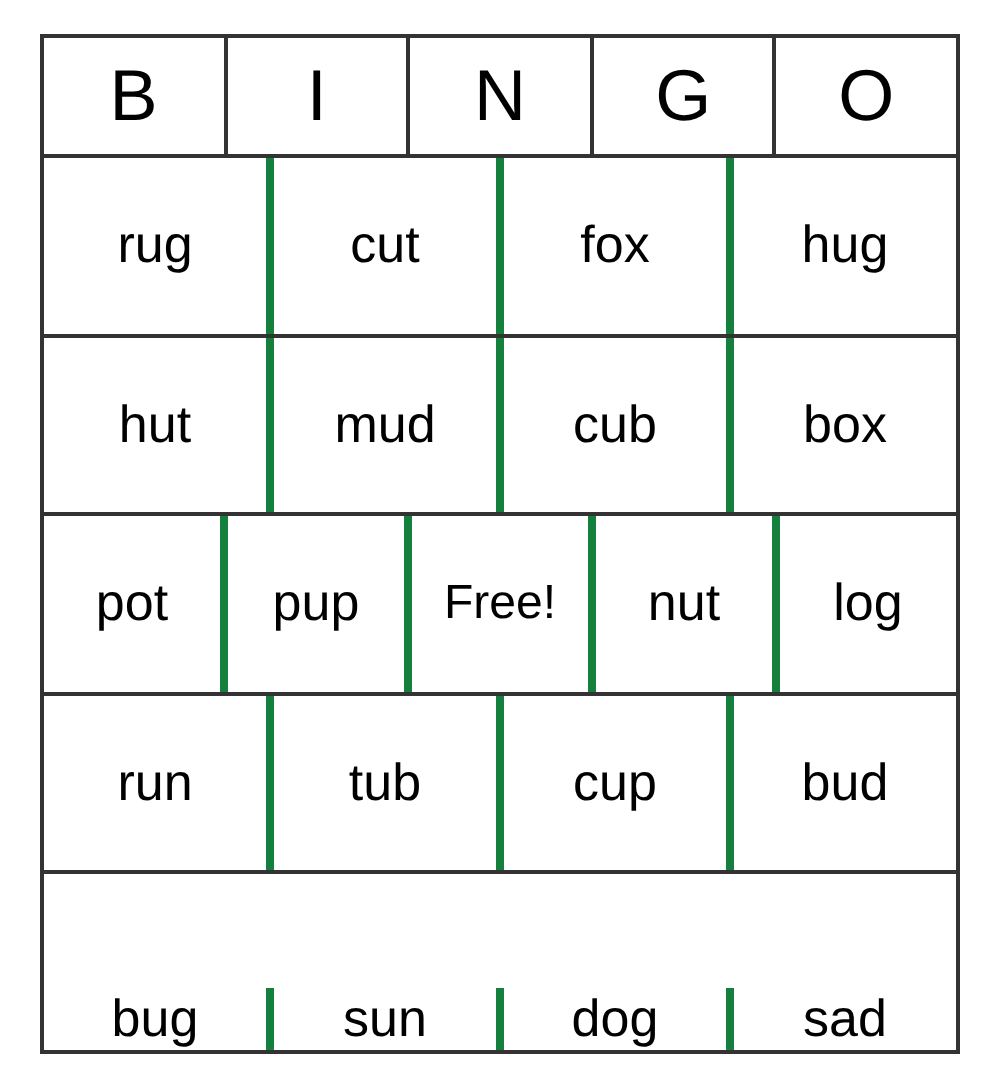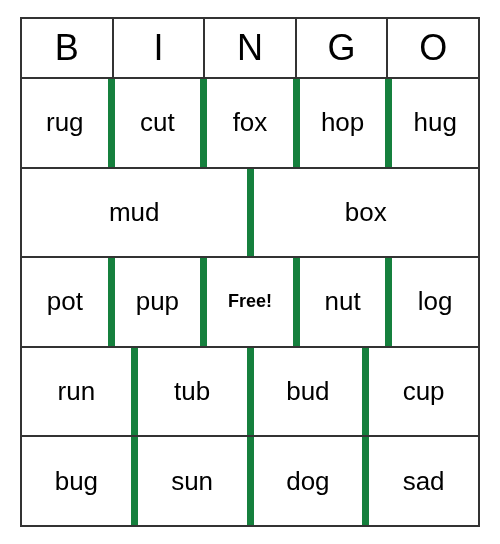--- a/index.html
+++ b/index.html
@@ -69,7 +69,7 @@
       align-items: center;
       justify-content: center;
       font-size: 26px;
-      border-right: 7px solid #15803d;
+      border-right: 4px solid #15803d;
     }
 
     .bingo-cell:last-child {

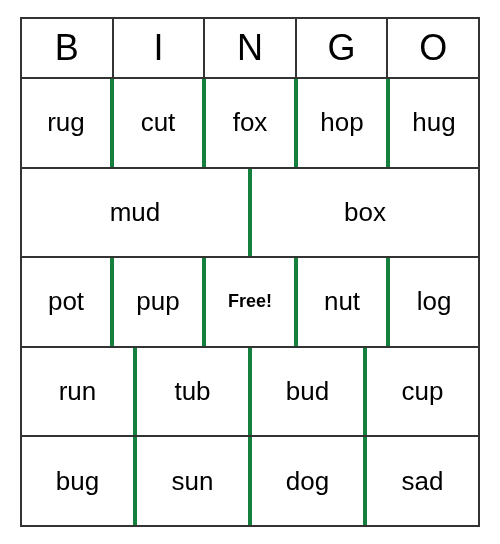--- a/index.html
+++ b/index.html
@@ -97,7 +97,6 @@
         <div class="bingo-cell">rug</div>
         <div class="bingo-cell">cut</div>
         <div class="bingo-cell">fox</div>
-        <div class="bingo-cell">hop</div>
         <div class="bingo-cell">hug</div>
       </div>
       <div class="bingo-row">

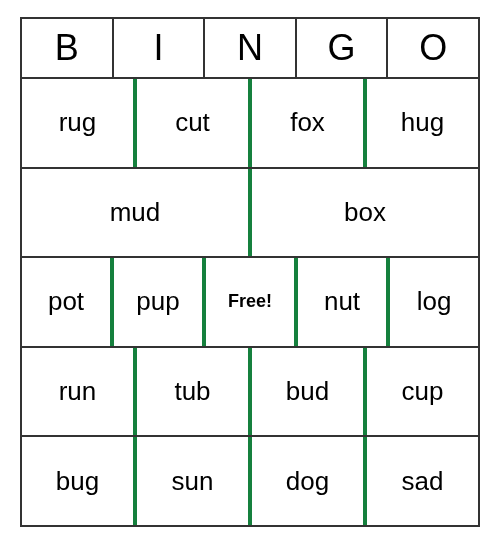--- a/index.html
+++ b/index.html
@@ -100,6 +100,7 @@
         <div class="bingo-cell">hug</div>
       </div>
       <div class="bingo-row">
+        <div class="bingo-cell">hut</div>
         <div class="bingo-cell">mud</div>
         <div class="bingo-cell">box</div>
       </div>

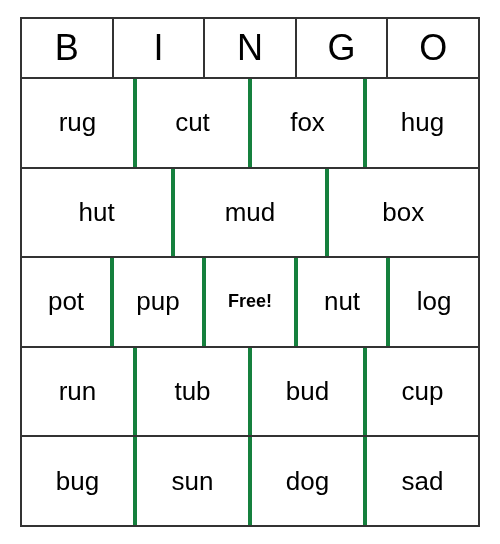--- a/index.html
+++ b/index.html
@@ -102,6 +102,7 @@
       <div class="bingo-row">
         <div class="bingo-cell">hut</div>
         <div class="bingo-cell">mud</div>
+        <div class="bingo-cell">cub</div>
         <div class="bingo-cell">box</div>
       </div>
       <div class="bingo-row">

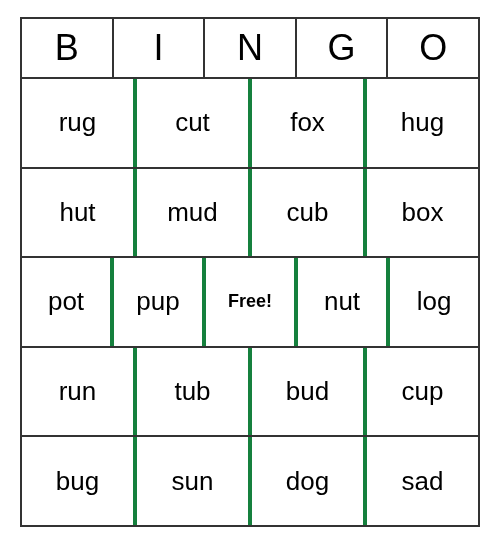--- a/index.html
+++ b/index.html
@@ -77,8 +77,8 @@
     }
 
     .free-cell {
-      font-size: 18px;
-      font-weight: bold;
+      font-size: 24px;
+      font-weight: normal;
     }
   </style>
 </head>

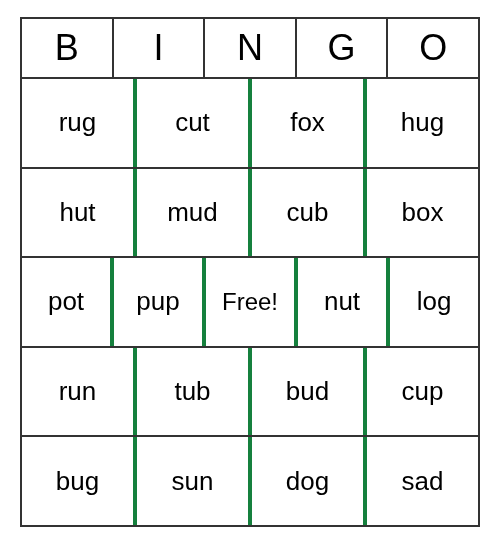--- a/index.html
+++ b/index.html
@@ -115,8 +115,8 @@
       <div class="bingo-row">
         <div class="bingo-cell">run</div>
         <div class="bingo-cell">tub</div>
+        <div class="bingo-cell">cup</div>
         <div class="bingo-cell">bud</div>
-        <div class="bingo-cell">cup</div>
       </div>
       <div class="bingo-row">
         <div class="bingo-cell">bug</div>

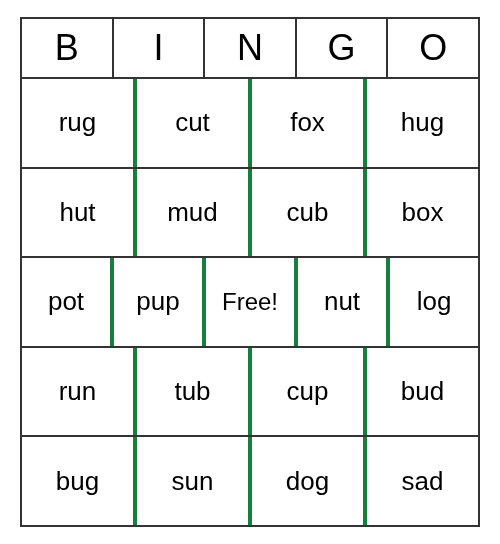--- a/index.html
+++ b/index.html
@@ -61,6 +61,7 @@
 
     .bingo-row:last-child {
       border-bottom: none;
+      align-items: flex-end;
     }
 
     .bingo-cell {

